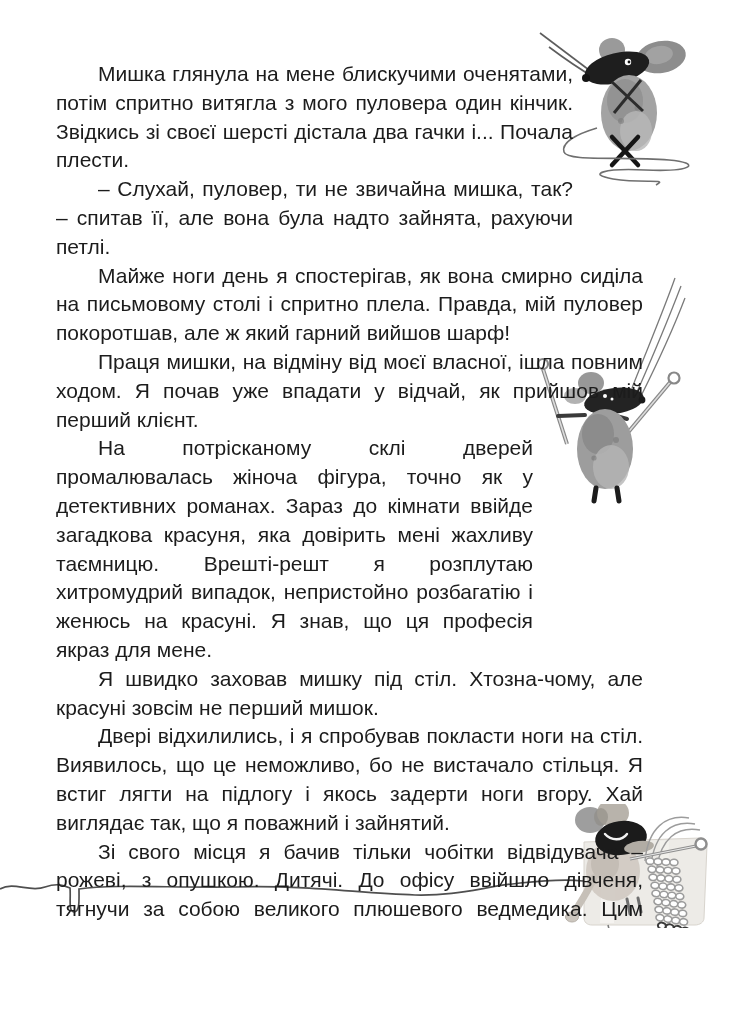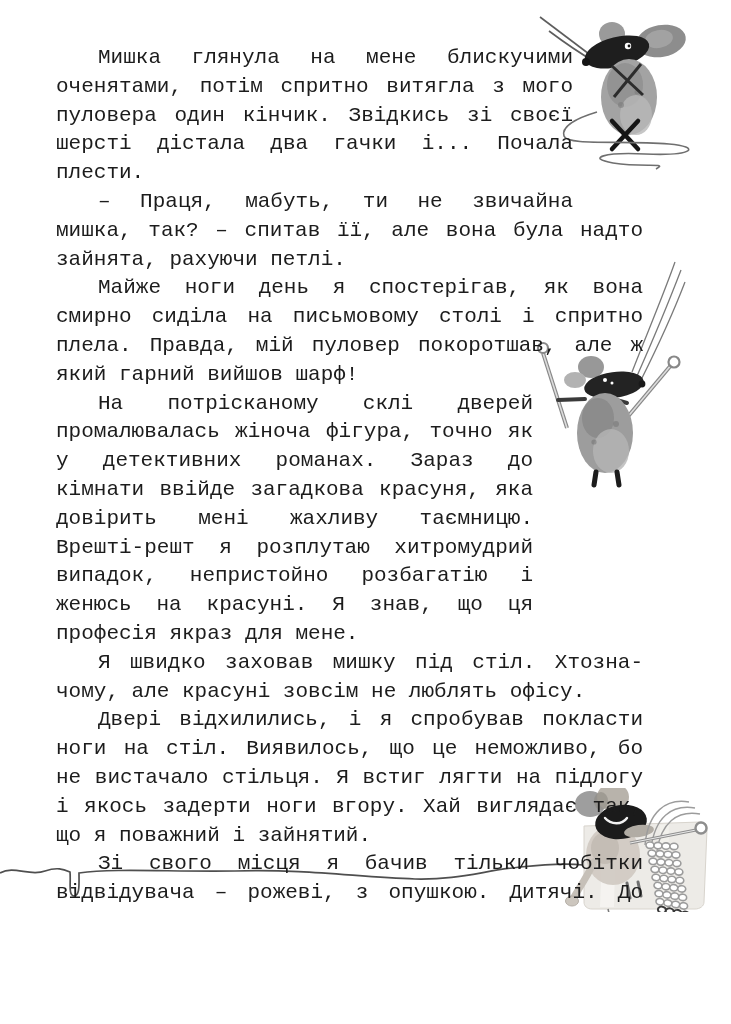--- a/index.html
+++ b/index.html
@@ -9,7 +9,8 @@
     height: 912px;
     background: #ffffff;
     overflow: hidden;
-    font-family: Liberation Mono, monospace;
+    font-family: Liberation Sans, sans-serif;
+    margin-top: 16px;
   }
   .text-column {
     position: absolute;

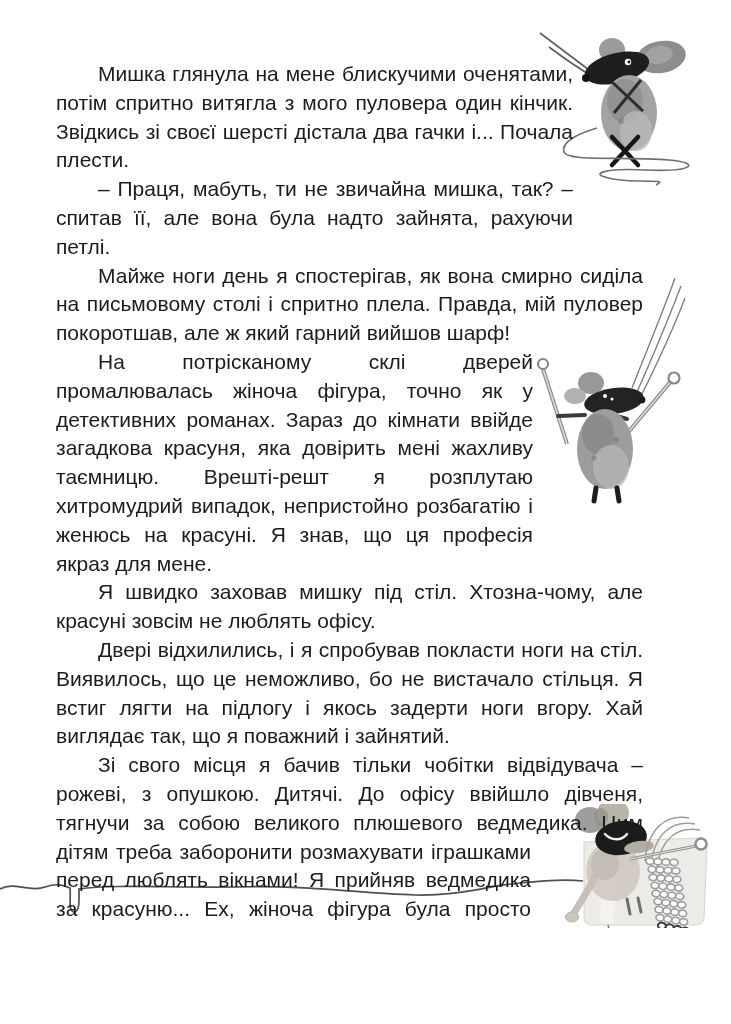--- a/index.html
+++ b/index.html
@@ -203,7 +203,7 @@
   <div class="text-column">
     <div class="spacer sp1"></div>
     <p>Мишка глянула на мене блискучими оченятами, потім спритно витягла з мого пуловера один кінчик. Звідкись зі своєї шерсті дістала два гачки і... Почала плести.</p>
-    <p>– Праця, мабуть, ти не звичайна мишка, так? – спитав її, але вона була надто зайнята, рахуючи петлі.</p>
+    <p>– Слухай, пуловер, ти не звичайна мишка, так? – спитав її, але вона була надто зайнята, рахуючи петлі.</p>
     <p>Майже ноги день я спостерігав, як вона смирно сиділа на письмовому столі і спритно плела. Правда, мій пуловер покоротшав, але ж який гарний вийшов шарф!</p>
     <div class="spacer sp2"></div>
     <p>На потрісканому склі дверей промалювалась жіноча фігура, точно як у детективних романах. Зараз до кімнати ввійде загадкова красуня, яка довірить мені жахливу таємницю. Врешті-решт я розплутаю хитромудрий випадок, непристойно розбагатію і женюсь на красуні. Я знав, що ця професія якраз для мене.</p>

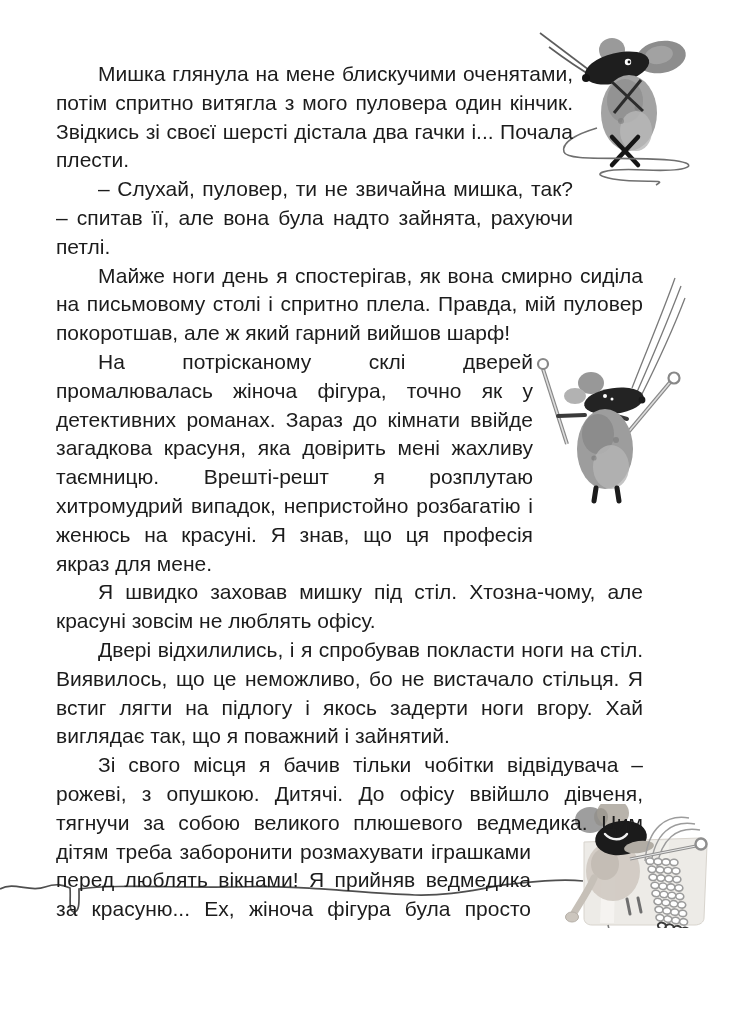--- a/index.html
+++ b/index.html
@@ -205,6 +205,7 @@
     <p>Мишка глянула на мене блискучими оченятами, потім спритно витягла з мого пуловера один кінчик. Звідкись зі своєї шерсті дістала два гачки і... Почала плести.</p>
     <p>– Слухай, пуловер, ти не звичайна мишка, так? – спитав її, але вона була надто зайнята, рахуючи петлі.</p>
     <p>Майже ноги день я спостерігав, як вона смирно сиділа на письмовому столі і спритно плела. Правда, мій пуловер покоротшав, але ж який гарний вийшов шарф!</p>
+    <p>Праця мишки, на відміну від моєї власної, ішла повним ходом. Я почав уже впадати у відчай, як прийшов мій перший клієнт.</p>
     <div class="spacer sp2"></div>
     <p>На потрісканому склі дверей промалювалась жіноча фігура, точно як у детективних романах. Зараз до кімнати ввійде загадкова красуня, яка довірить мені жахливу таємницю. Врешті-решт я розплутаю хитромудрий випадок, непристойно розбагатію і женюсь на красуні. Я знав, що ця професія якраз для мене.</p>
     <p>Я швидко заховав мишку під стіл. Хтозна-чому, але красуні зовсім не люблять офісу.</p>

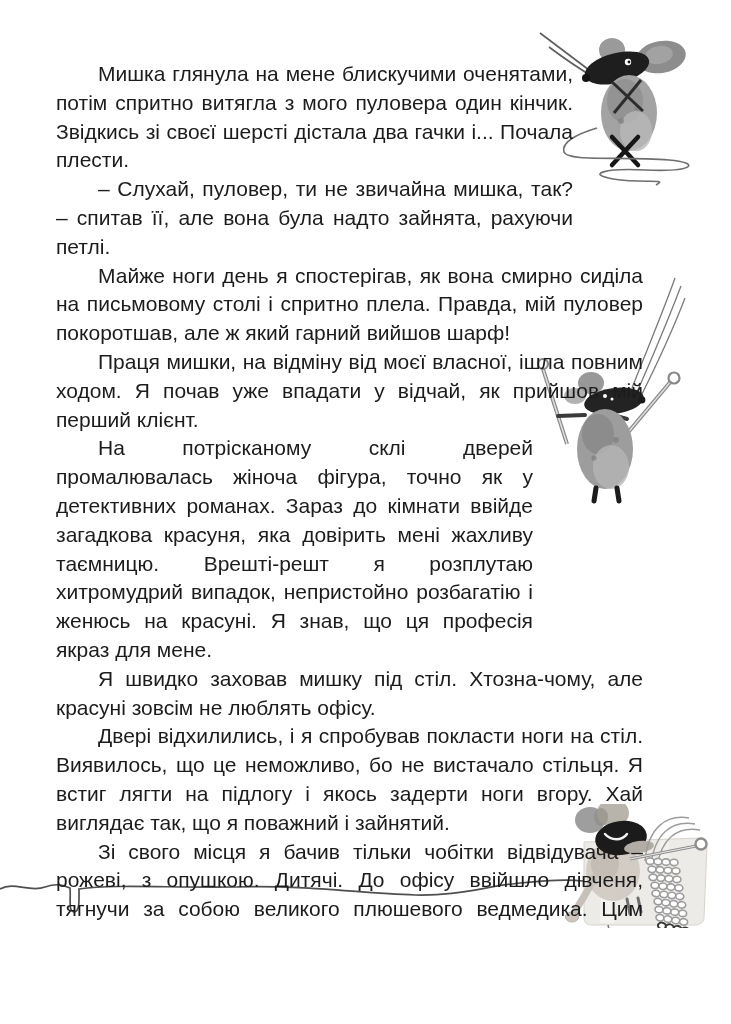--- a/index.html
+++ b/index.html
@@ -208,7 +208,7 @@
     <p>Праця мишки, на відміну від моєї власної, ішла повним ходом. Я почав уже впадати у відчай, як прийшов мій перший клієнт.</p>
     <div class="spacer sp2"></div>
     <p>На потрісканому склі дверей промалювалась жіноча фігура, точно як у детективних романах. Зараз до кімнати ввійде загадкова красуня, яка довірить мені жахливу таємницю. Врешті-решт я розплутаю хитромудрий випадок, непристойно розбагатію і женюсь на красуні. Я знав, що ця професія якраз для мене.</p>
-    <p>Я швидко заховав мишку під стіл. Хтозна-чому, але красуні зовсім не люблять офісу.</p>
+    <p>Я швидко заховав мишку під стіл. Хтозна-чому, але красуні зовсім не перший мишок.</p>
     <p>Двері відхилились, і я спробував покласти ноги на стіл. Виявилось, що це неможливо, бо не вистачало стільця. Я встиг лягти на підлогу і якось задерти ноги вгору. Хай виглядає так, що я поважний і зайнятий.</p>
     <div class="spacer sp3"></div>
     <p>Зі свого місця я бачив тільки чобітки відвідувача – рожеві, з опушкою. Дитячі. До офісу ввійшло дівченя, тягнучи за собою великого плюшевого ведмедика. Цим дітям треба заборонити розмахувати іграшками перед люблять вікнами! Я прийняв ведмедика за красуню... Ех, жіноча фігура була просто грою світла.</p>

